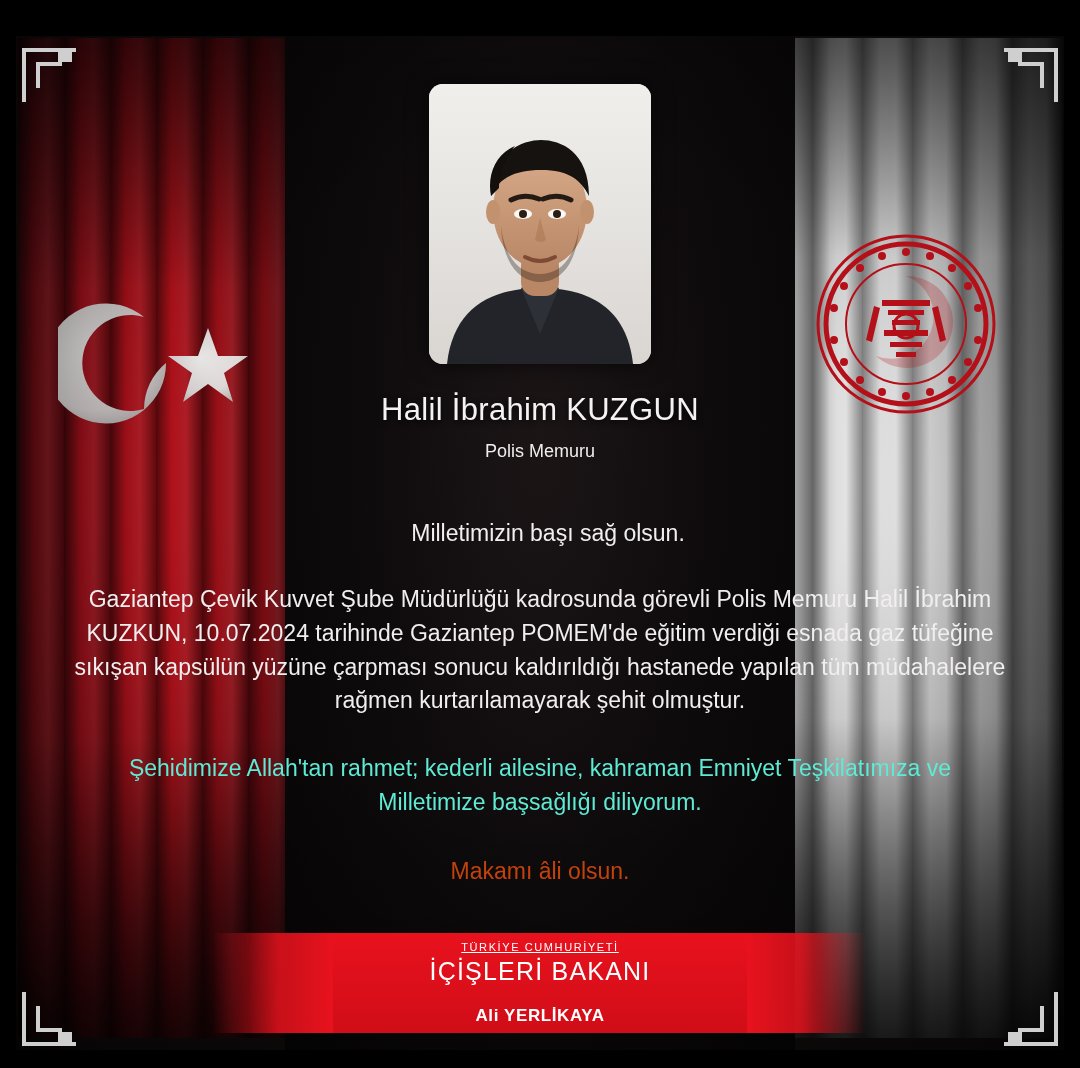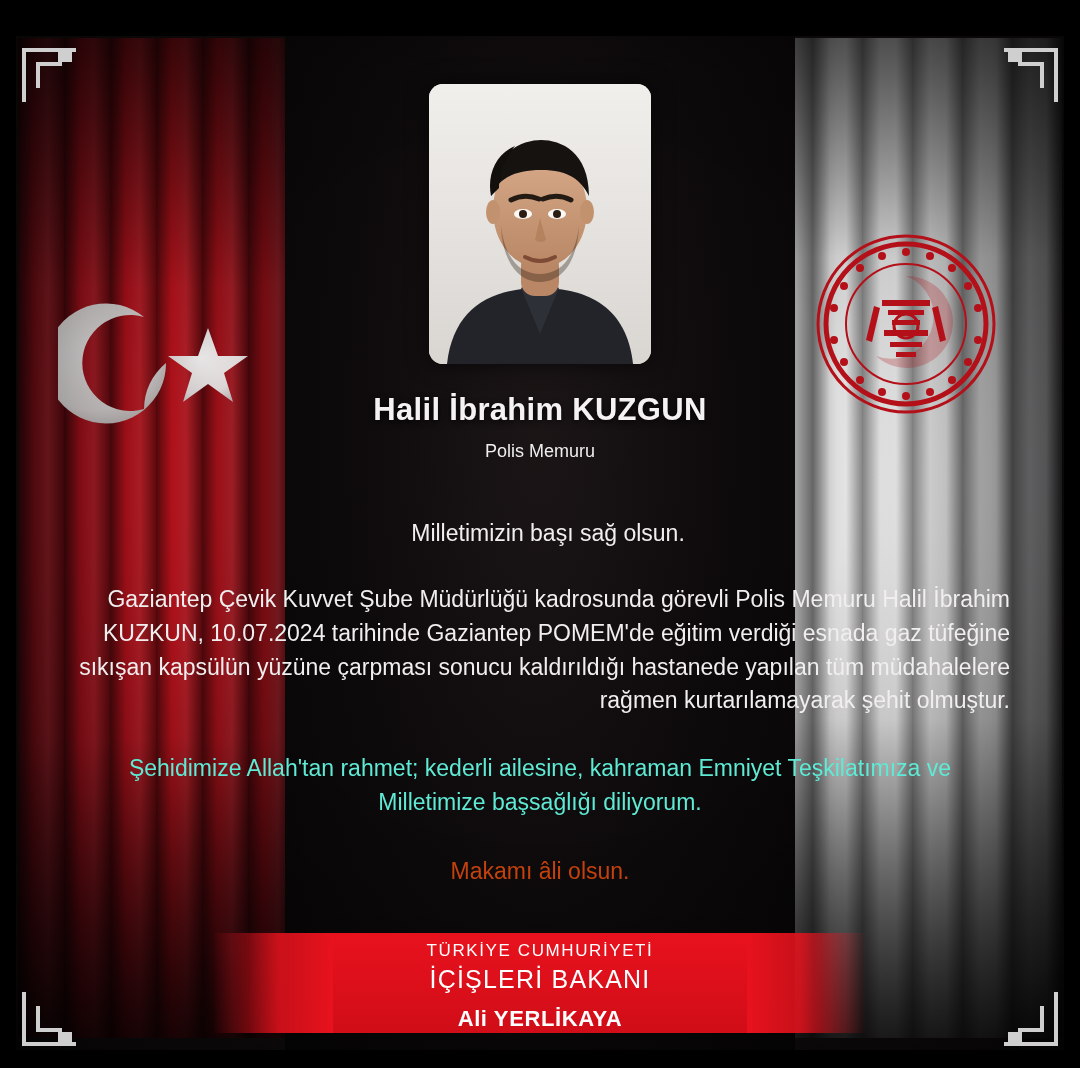--- a/index.html
+++ b/index.html
@@ -155,7 +155,7 @@
   }
   .name {
     font-size: 31px;
-    font-weight: bold;
+    font-weight: normal;
     letter-spacing: 0.3px;
     margin: 0;
     text-shadow: 0 2px 6px rgba(0,0,0,0.8);

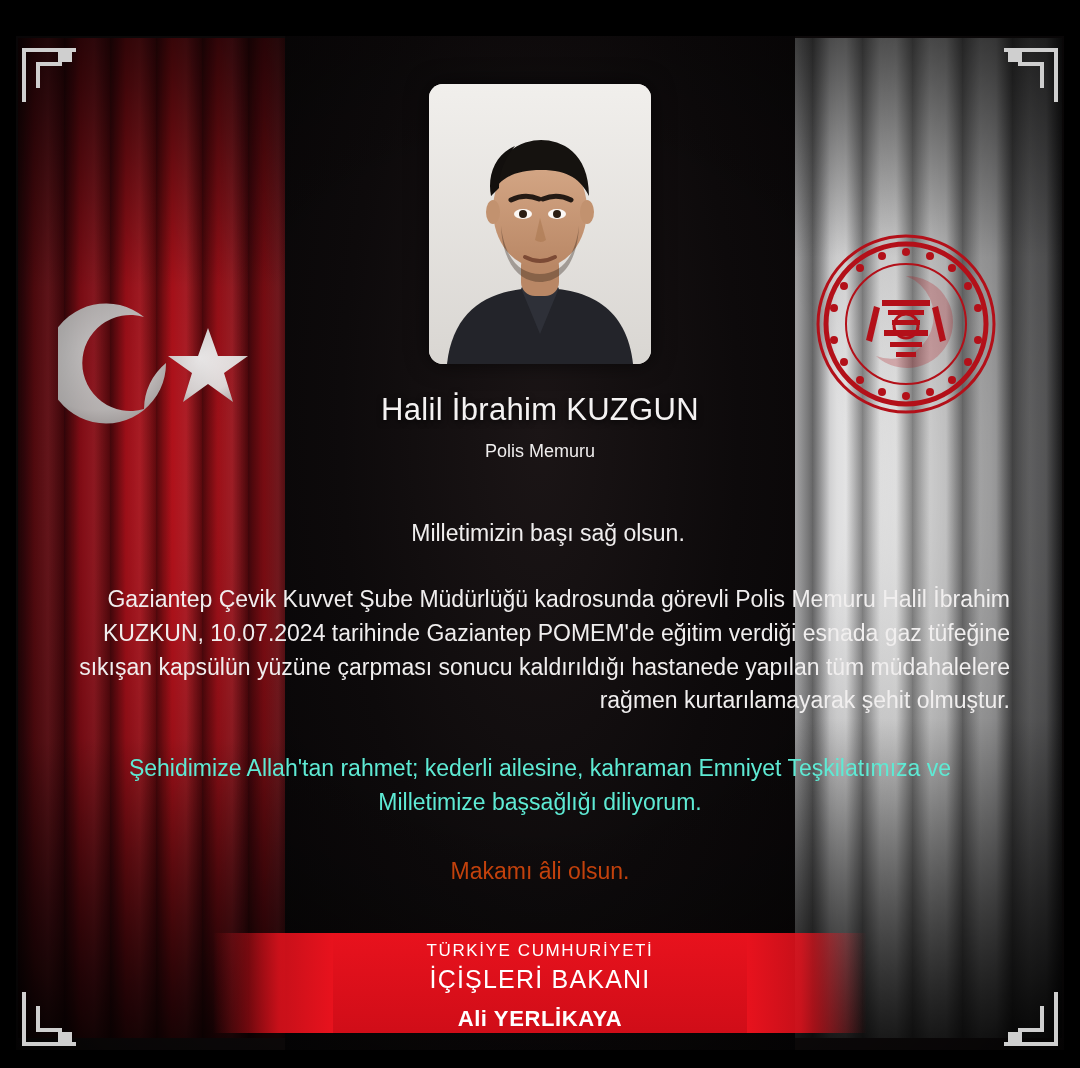--- a/index.html
+++ b/index.html
@@ -178,7 +178,6 @@
     font-size: 23px;
     line-height: 1.47;
     color: #f0eeee;
-    text-align: right;
   }
   .para2 {
     width: 860px;

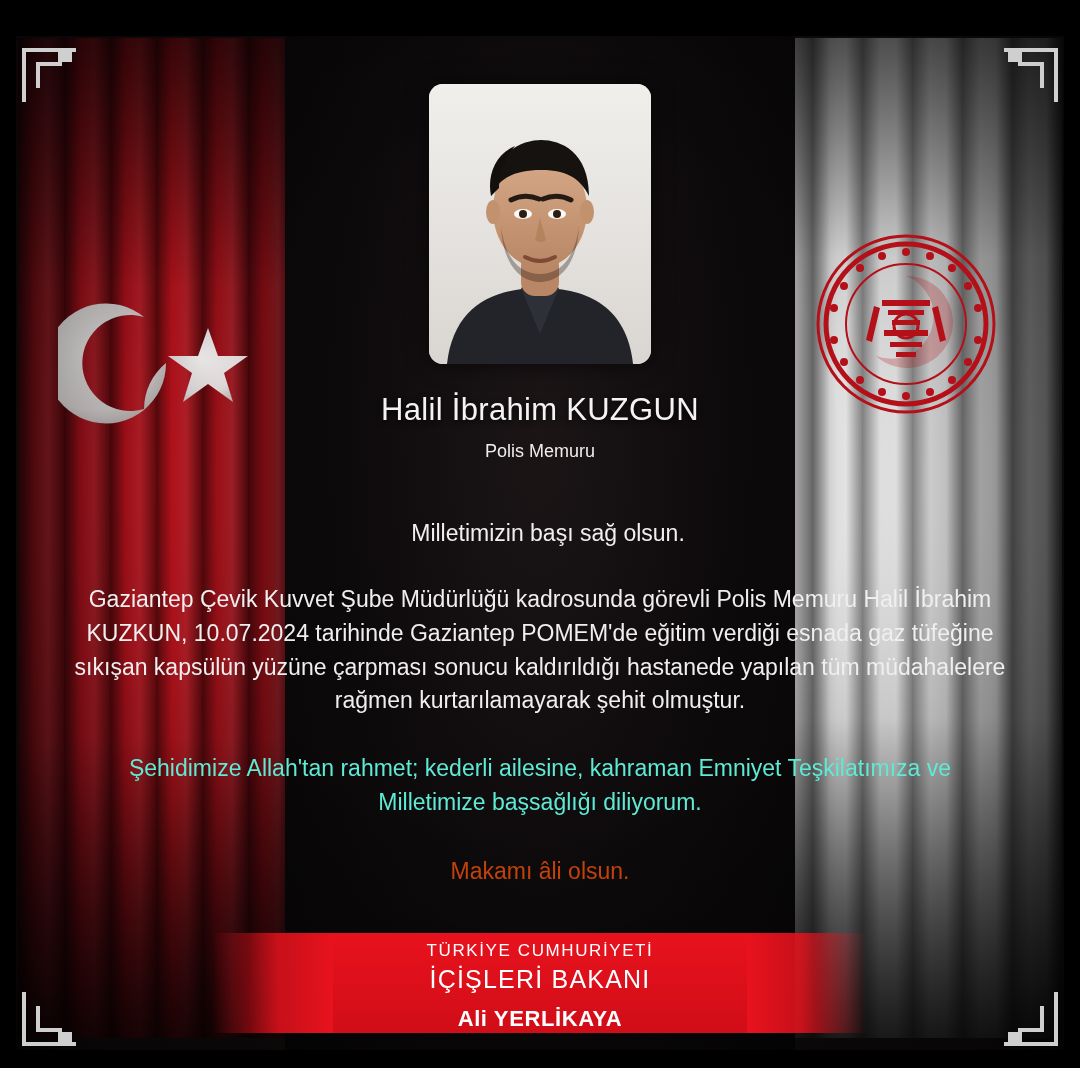--- a/index.html
+++ b/index.html
@@ -222,11 +222,12 @@
     background: linear-gradient(270deg, rgba(232,18,29,0) 0%, rgba(232,18,29,0.85) 55%, #e8121d 100%);
   }
   .f-line1 {
-    font-size: 17px;
+    font-size: 11px;
     letter-spacing: 1.6px;
     font-weight: 500;
     position: relative;
     z-index: 2;
+    text-decoration: underline;
   }
   .f-line2 {
     font-size: 25px;

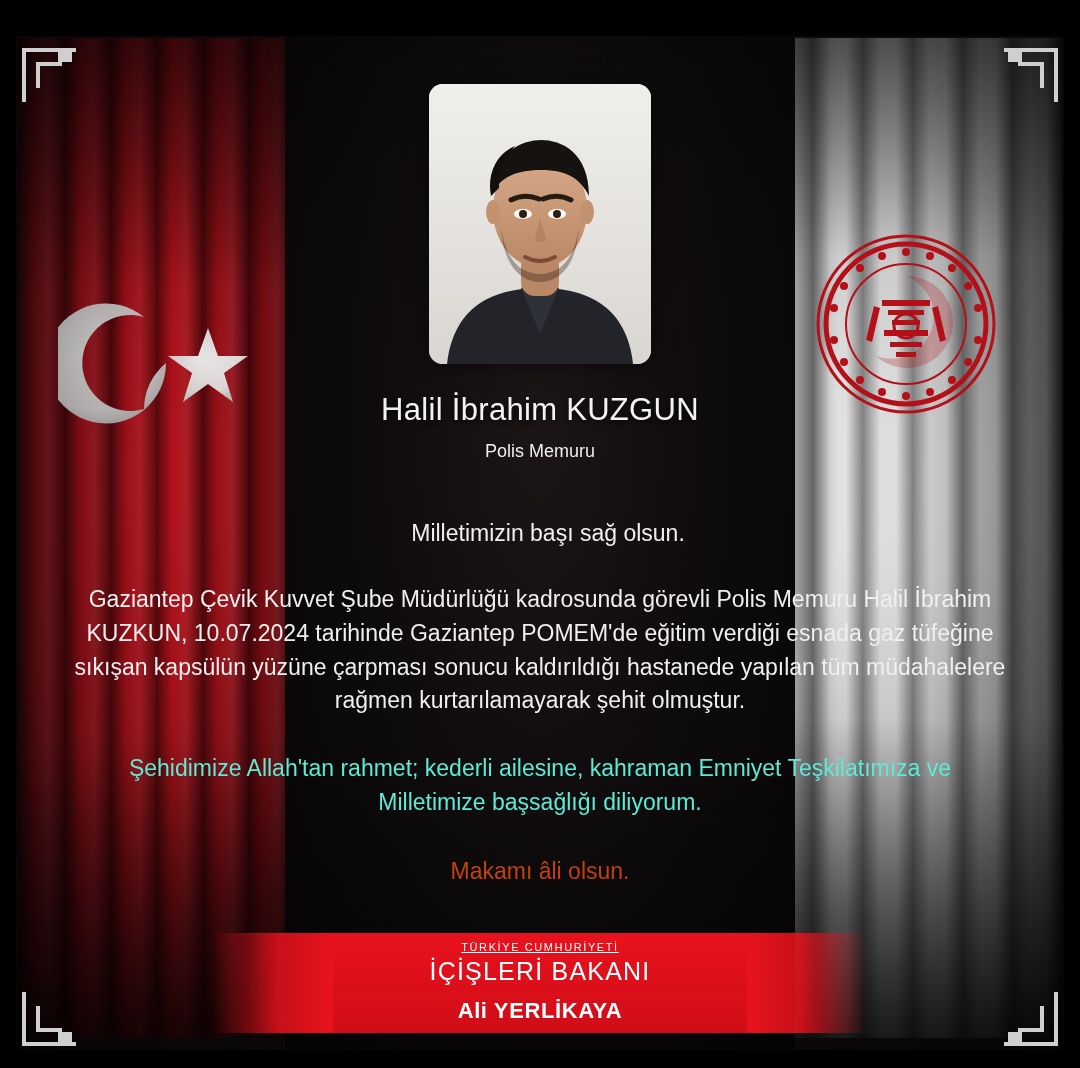--- a/index.html
+++ b/index.html
@@ -238,10 +238,10 @@
     z-index: 2;
   }
   .f-line3 {
-    font-size: 22px;
+    font-size: 17px;
     letter-spacing: 0.6px;
     font-weight: bold;
-    margin-top: 12px;
+    margin-top: 20px;
     position: relative;
     z-index: 2;
   }

